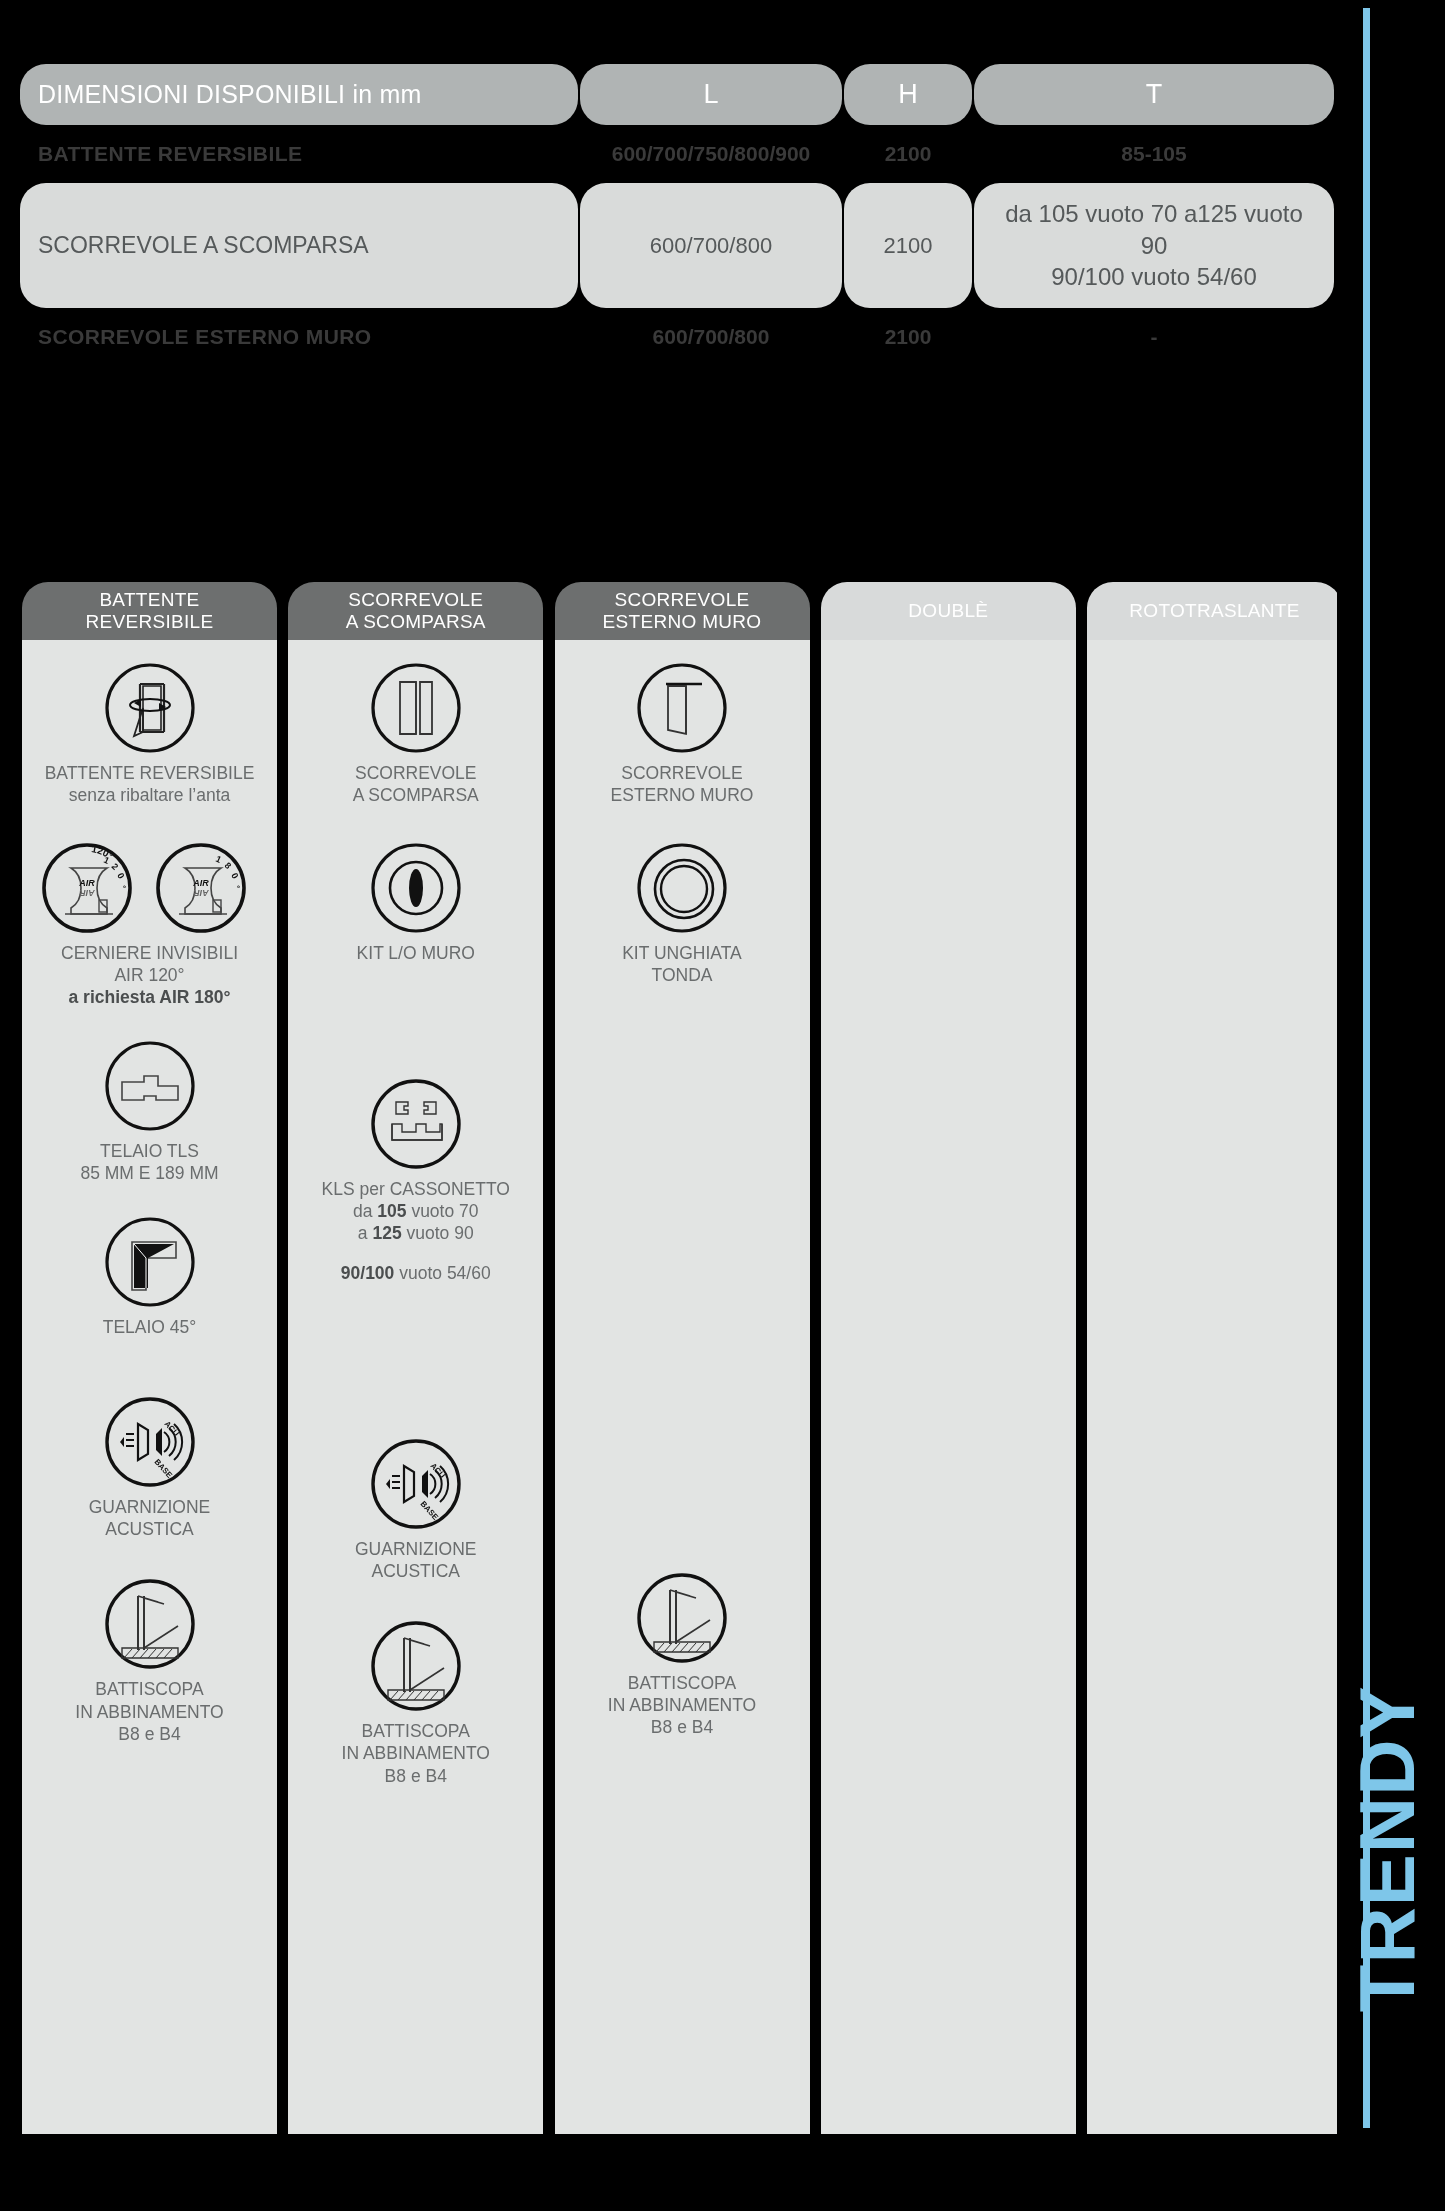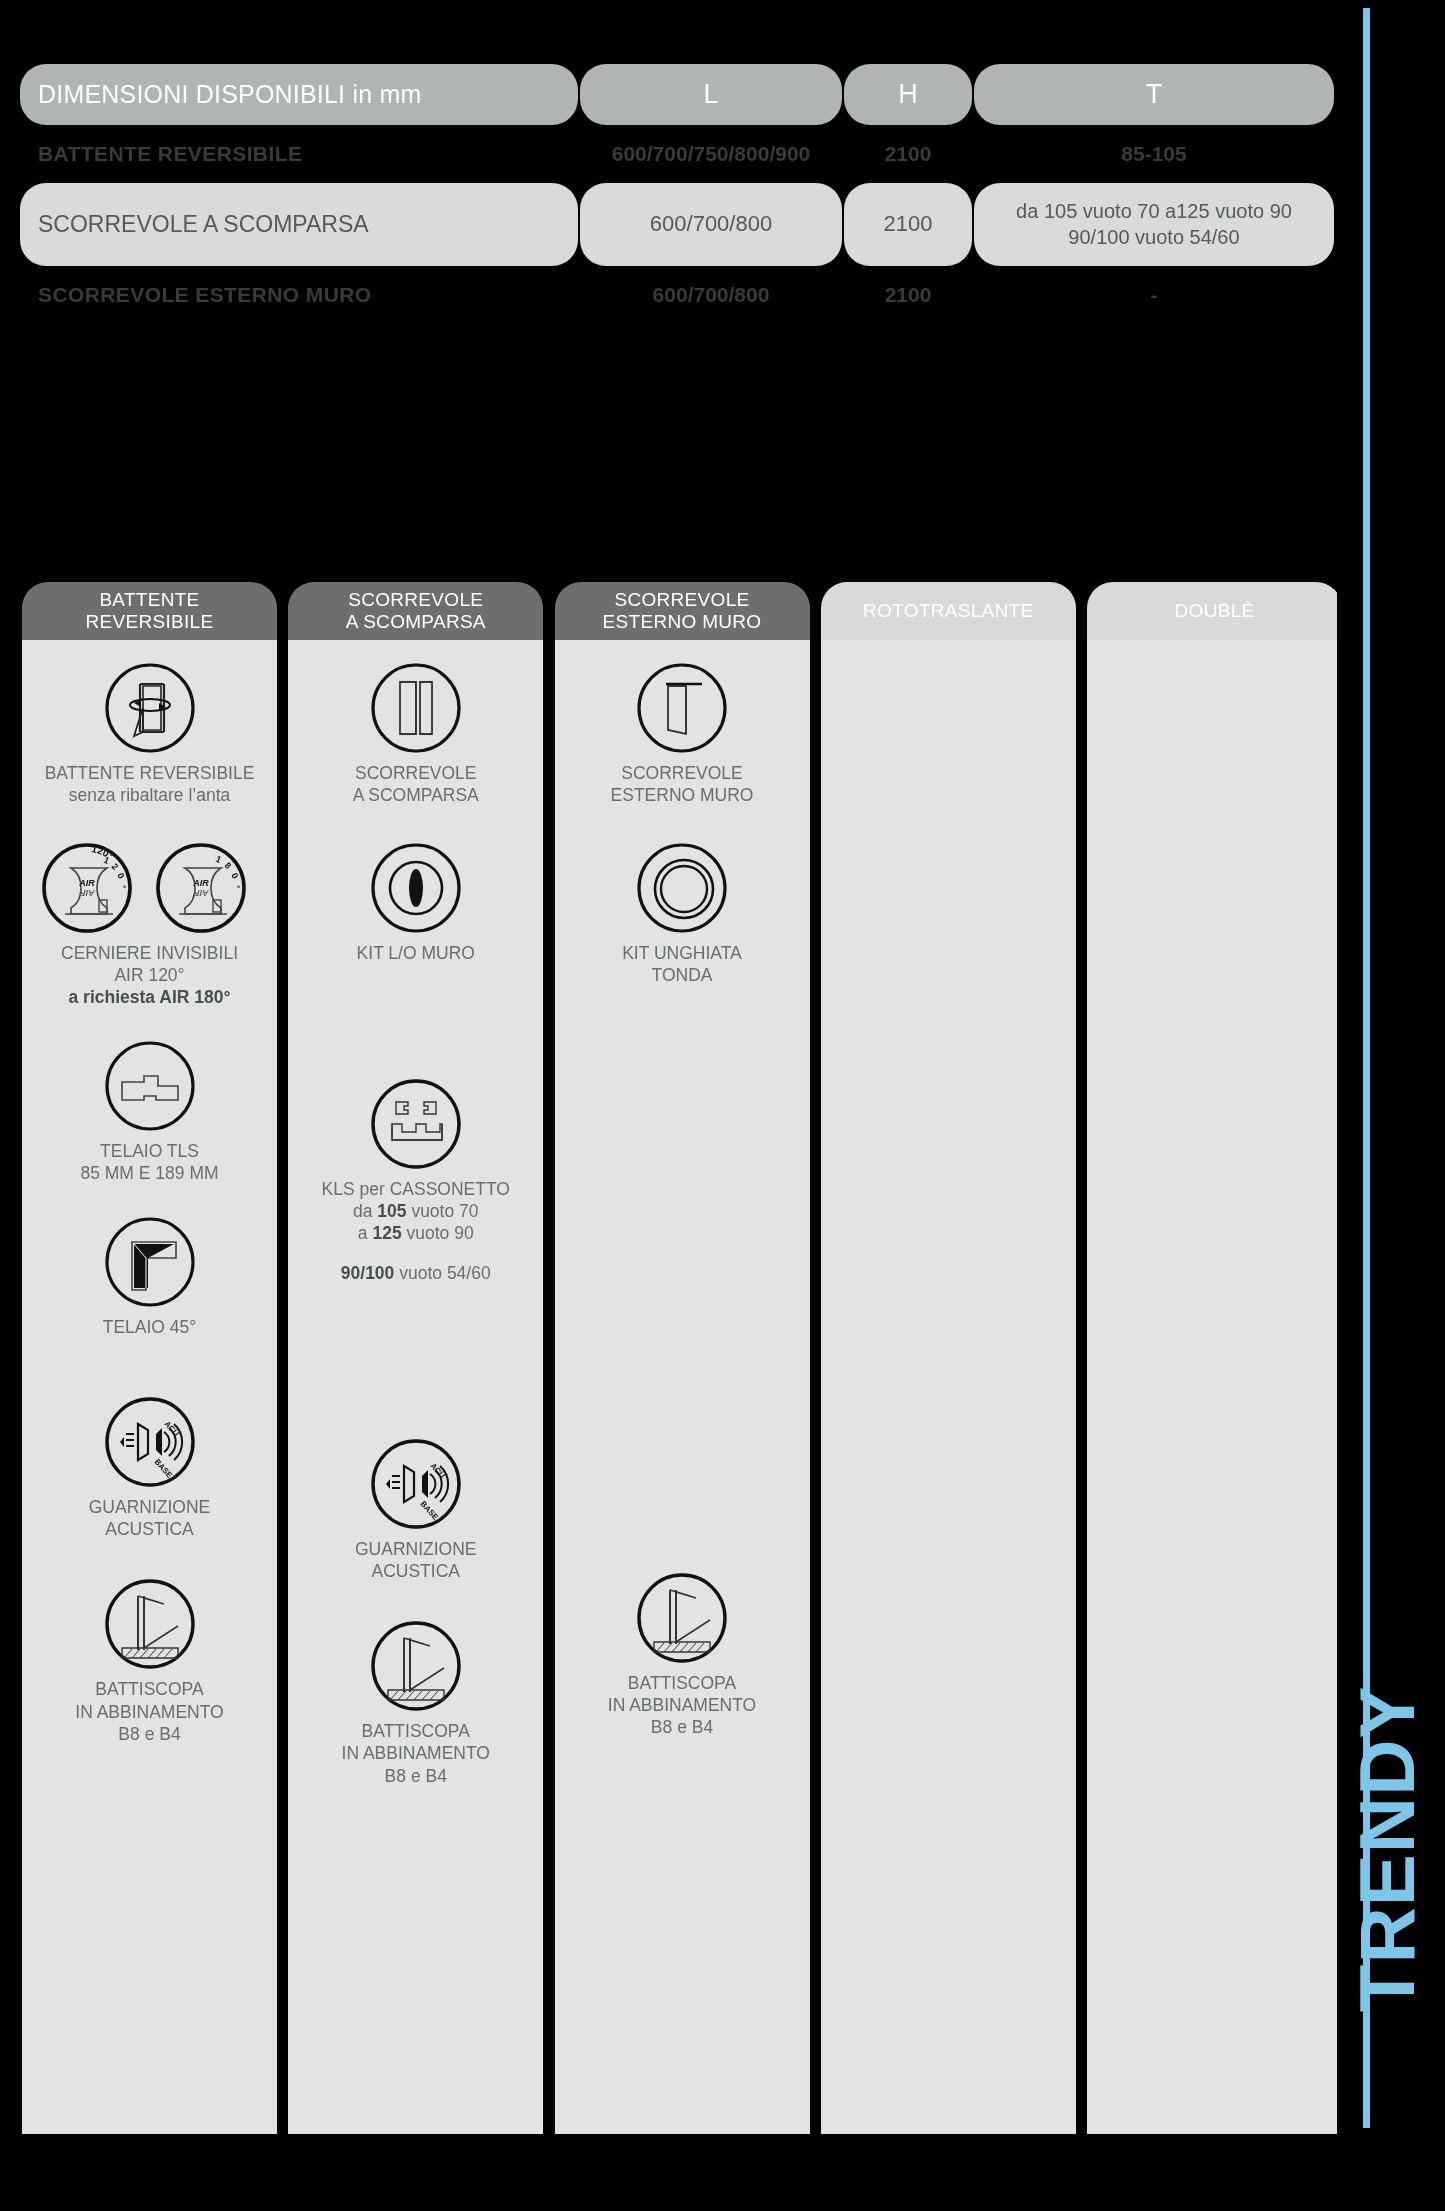--- a/index.html
+++ b/index.html
@@ -61,7 +61,7 @@
     padding-left: 18px;
     font-size: 23px;
   }
-  .row-light td.multi { font-size: 20px; line-height: 1.32; }
+  .row-light td.multi { font-size: 24px; line-height: 1.32; }
   .c-l { width: 262px; }
   .c-h { width: 128px; }
   .c-t { width: 360px; }

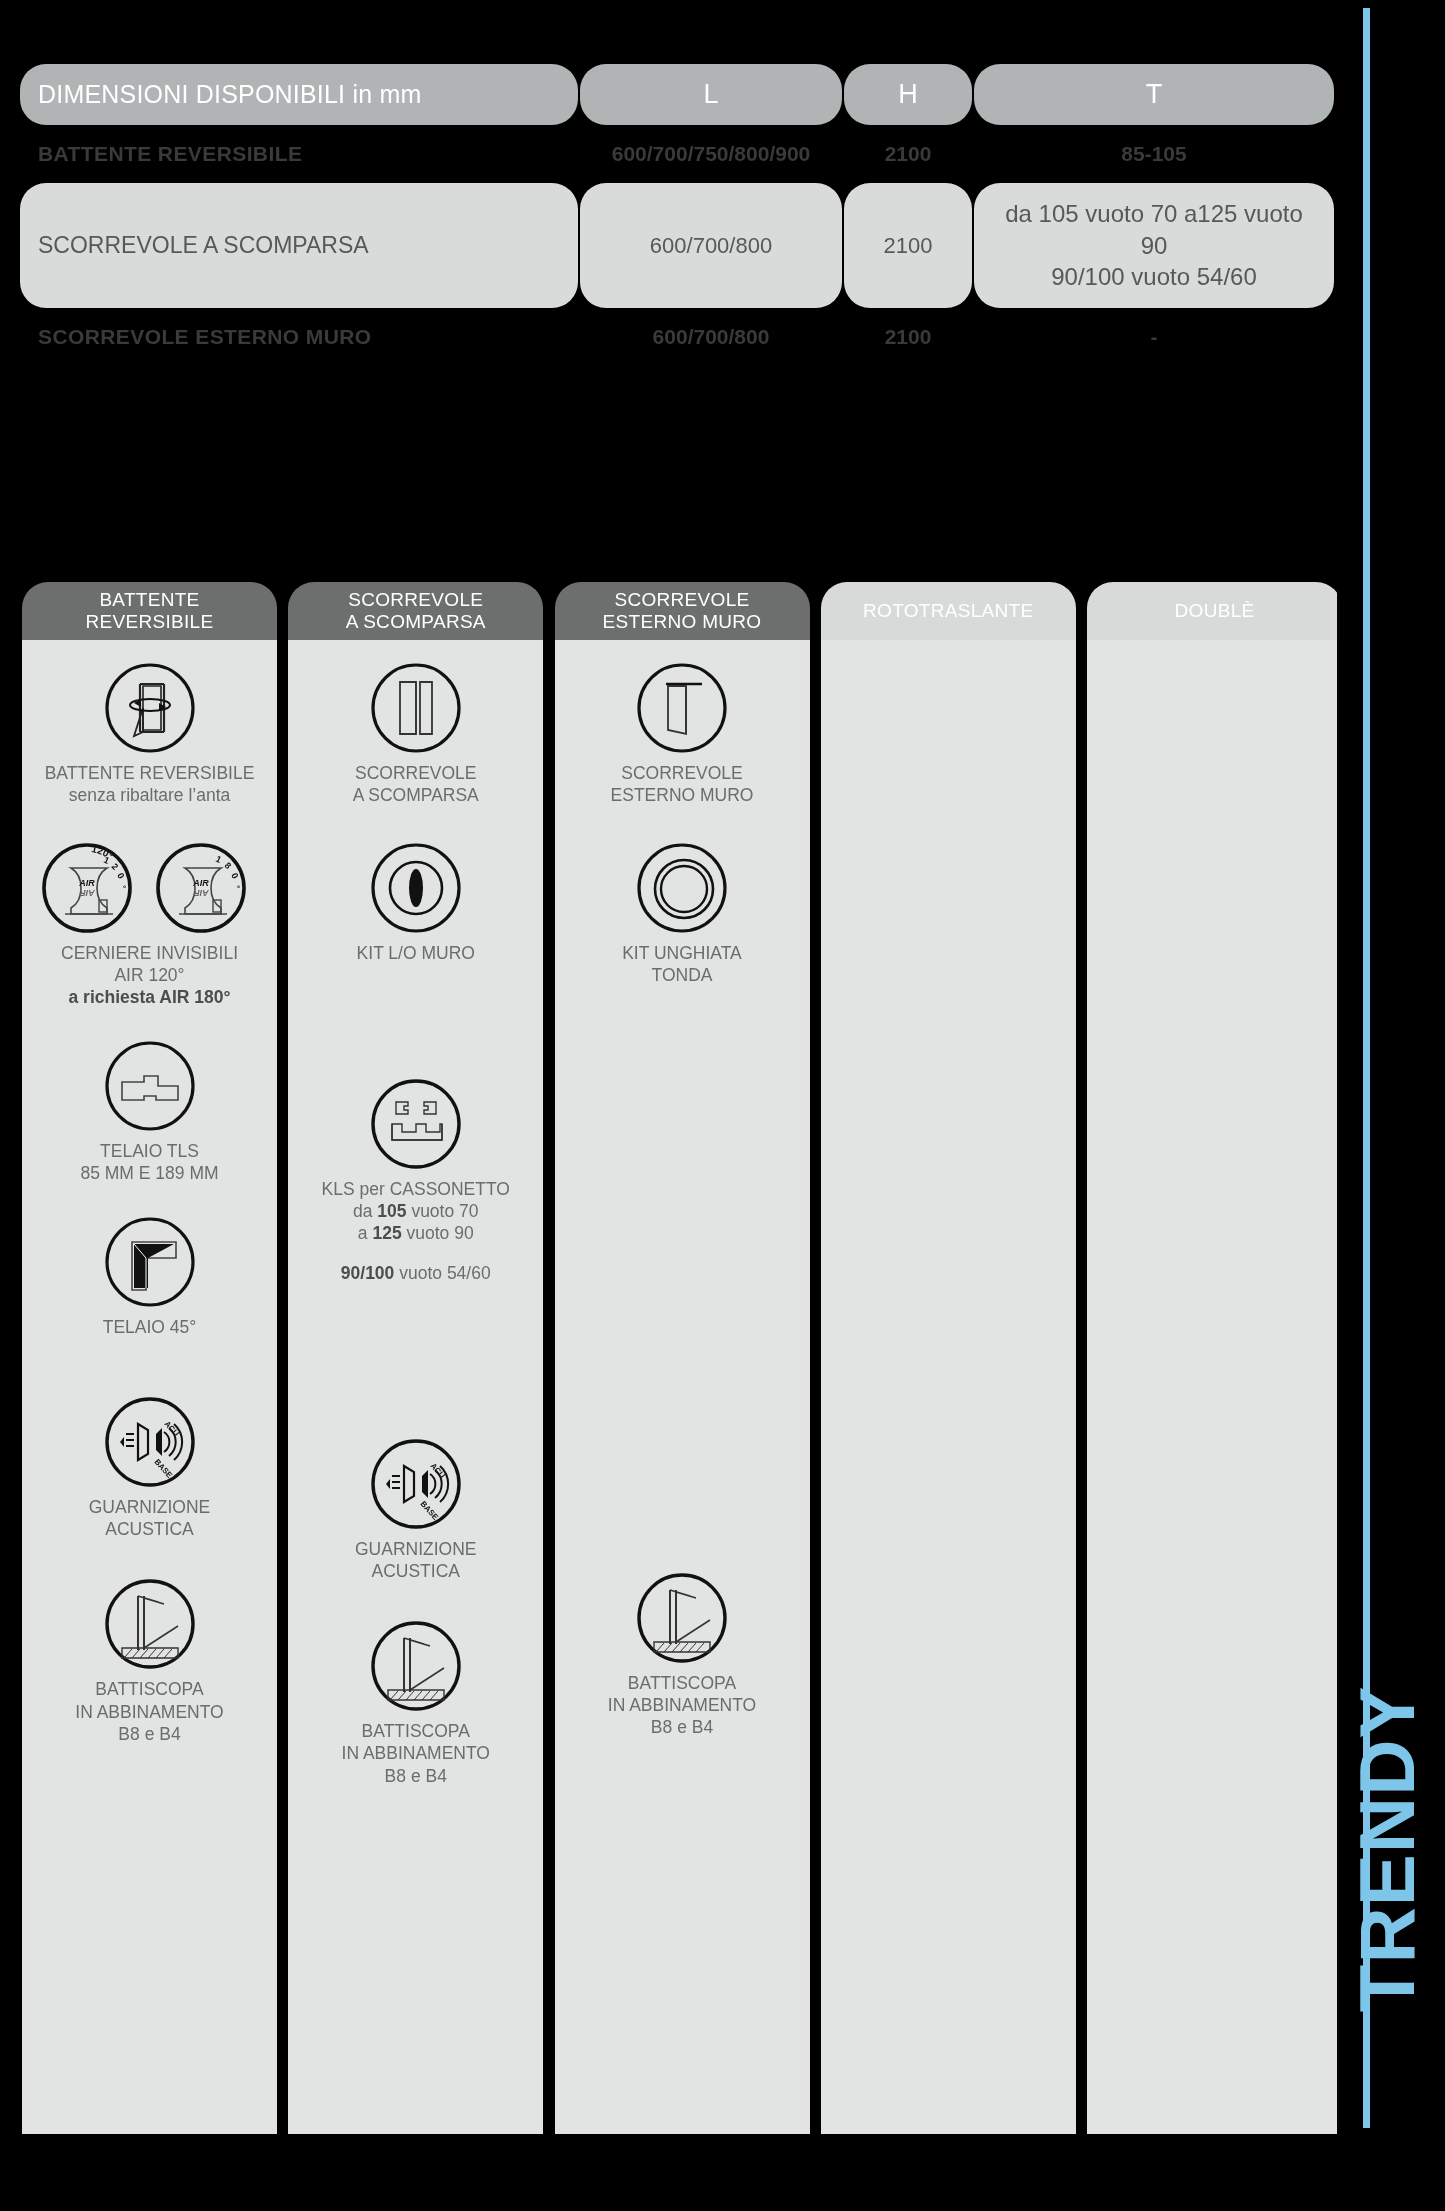--- a/index.html
+++ b/index.html
@@ -425,12 +425,12 @@
     </div>
 
     <div class="col">
-      <div class="col-head light" style="white-space:pre-line">ROTOTRASLANTE</div>
+      <div class="col-head light" style="white-space:pre-line">DOUBLÈ</div>
       <div class="col-body"></div>
     </div>
 
     <div class="col">
-      <div class="col-head light" style="white-space:pre-line">DOUBLÈ</div>
+      <div class="col-head light" style="white-space:pre-line">ROTOTRASLANTE</div>
       <div class="col-body"></div>
     </div>
 

